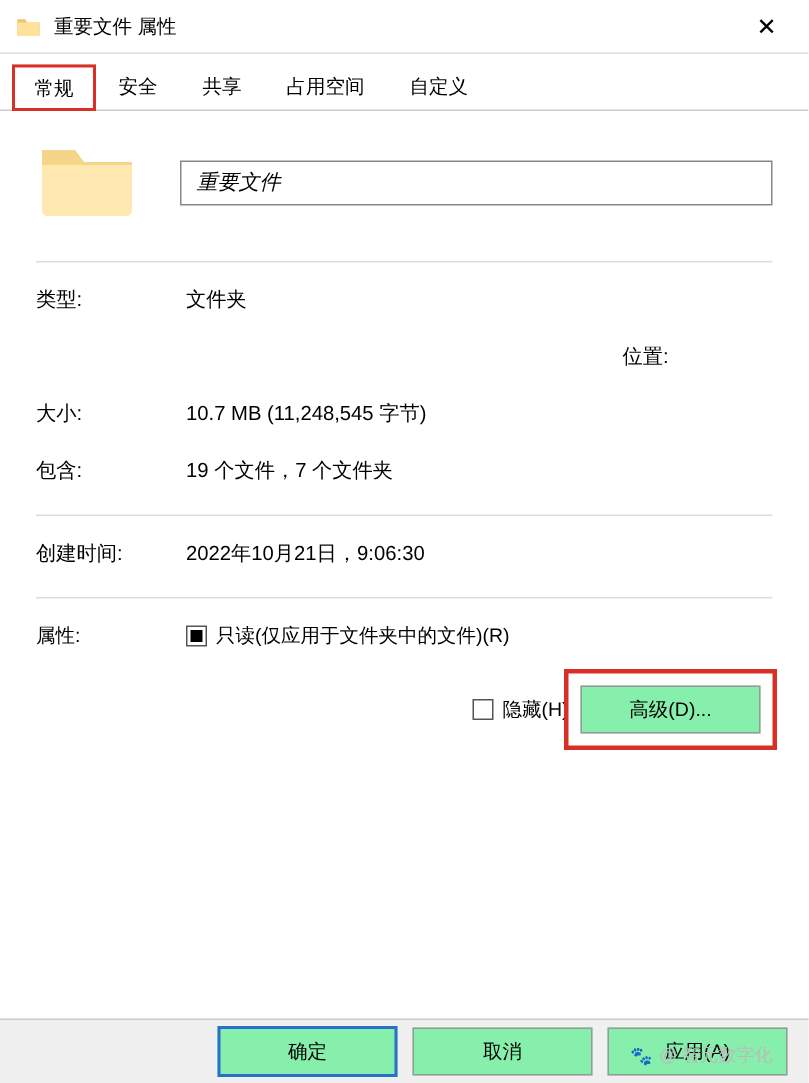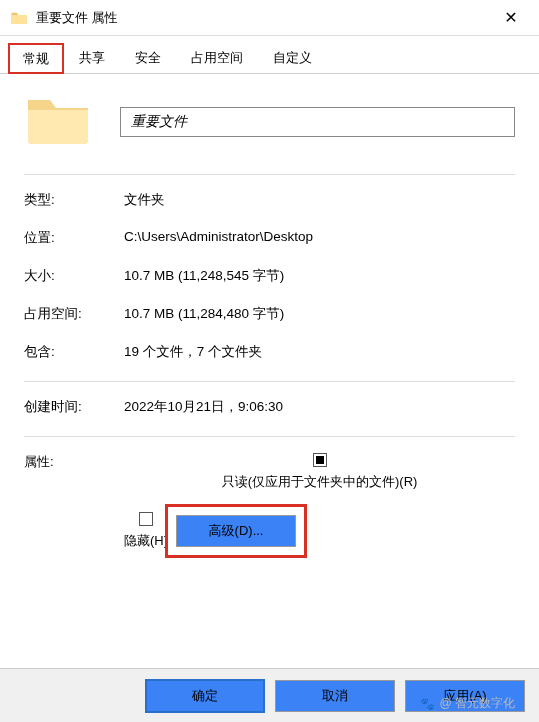--- a/index.html
+++ b/index.html
@@ -156,8 +156,8 @@
 
 <div class="tabs">
   <div class="tab active highlight-red">常规</div>
+  <div class="tab">安全</div>
   <div class="tab">共享</div>
-  <div class="tab">安全</div>
   <div class="tab">占用空间</div>
   <div class="tab">自定义</div>
 </div>

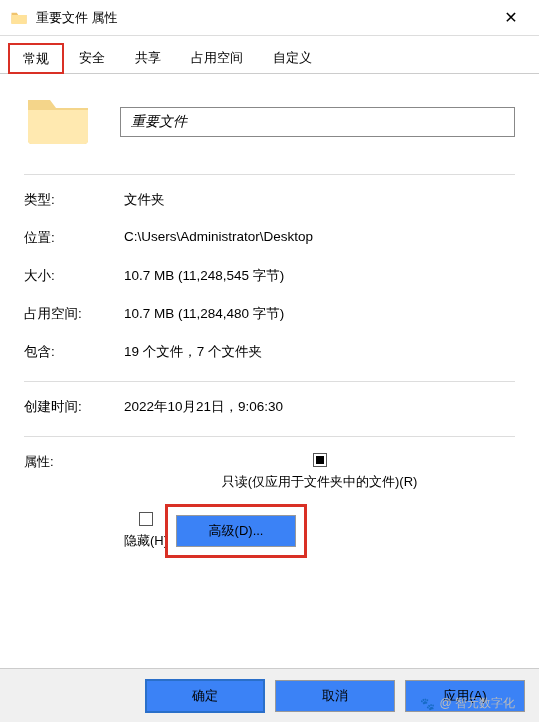--- a/index.html
+++ b/index.html
@@ -182,7 +182,6 @@
   </div>
   <div class="info-row">
     <div class="label">位置:</div>
-    <div class="value">C:\Users\Administrator\Desktop</div>
   </div>
   <div class="info-row">
     <div class="label">大小:</div>

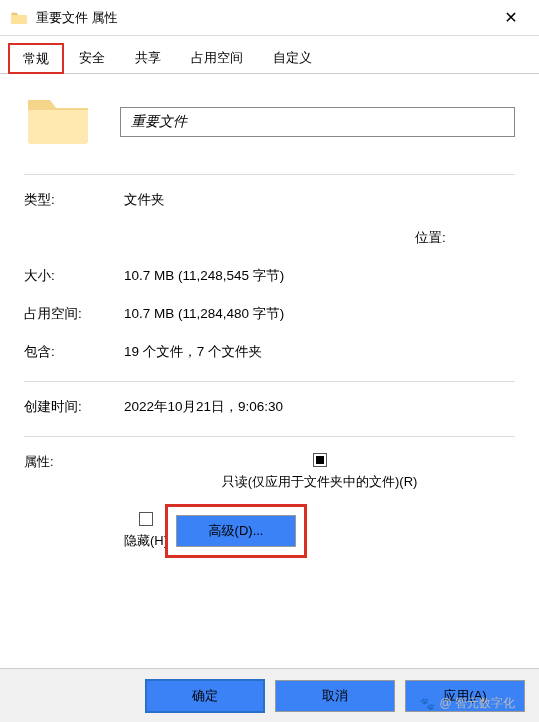--- a/index.html
+++ b/index.html
@@ -186,10 +186,6 @@
   <div class="info-row">
     <div class="label">大小:</div>
     <div class="value">10.7 MB (11,248,545 字节)</div>
-  </div>
-  <div class="info-row">
-    <div class="label">占用空间:</div>
-    <div class="value">10.7 MB (11,284,480 字节)</div>
   </div>
   <div class="info-row">
     <div class="label">包含:</div>

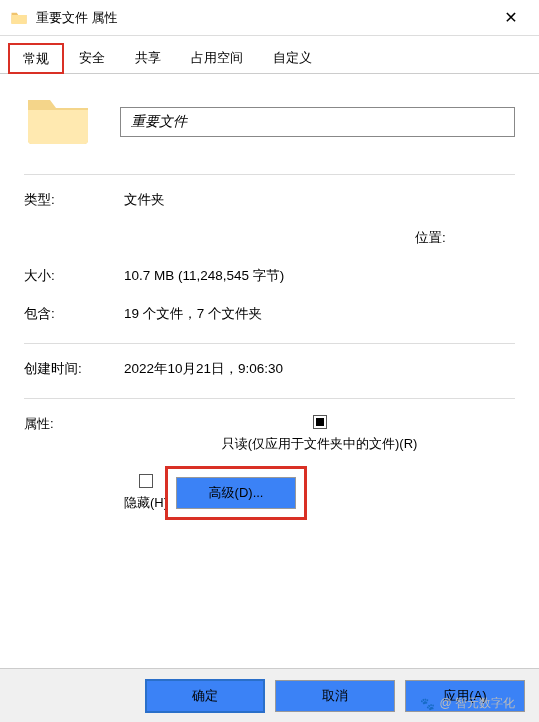--- a/index.html
+++ b/index.html
@@ -87,7 +87,6 @@
   align-items: center;
   gap: 6px;
   margin-bottom: 16px;
-  flex-direction: column;
 }
 .chk {
   width: 14px; height: 14px;

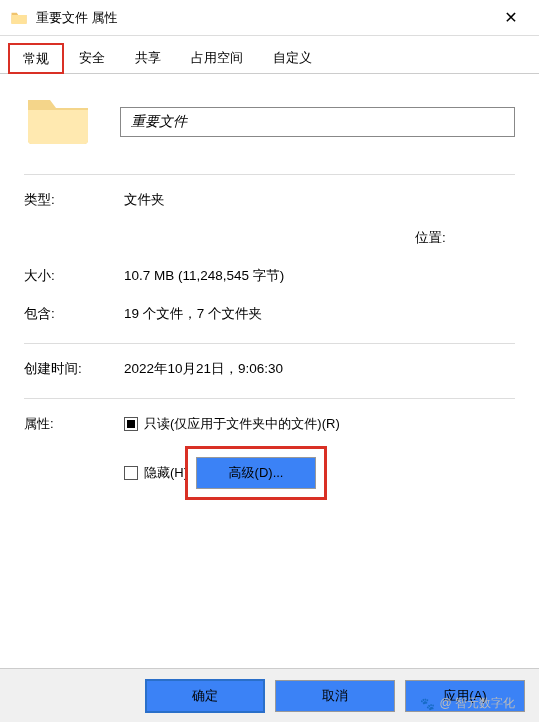--- a/index.html
+++ b/index.html
@@ -100,7 +100,7 @@
 .second-attr-line {
   display: flex;
   align-items: center;
-  justify-content: flex-start;
+  justify-content: flex-end;
   position: relative;
 }
 .adv-wrap {

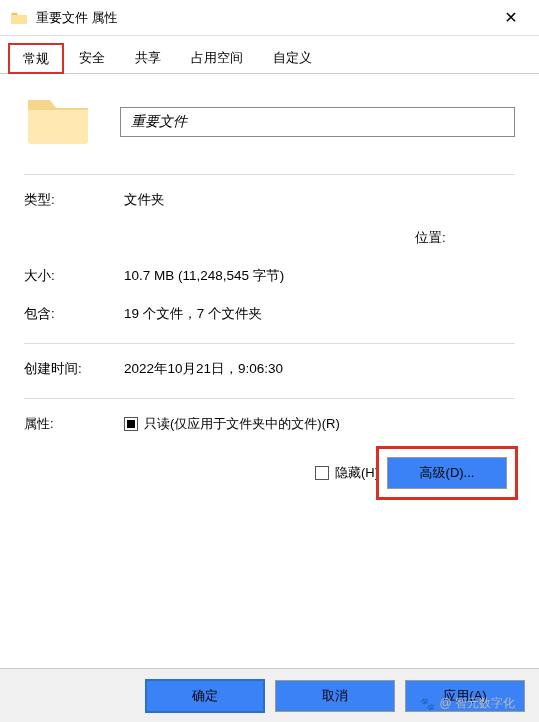--- a/index.html
+++ b/index.html
@@ -112,7 +112,7 @@
   min-width: 120px;
   padding: 6px 18px;
   border: 1px solid #999;
-  background: #3b82f6;
+  background: #86efac;
   font-size: 13px;
   cursor: pointer;
   text-align: center;

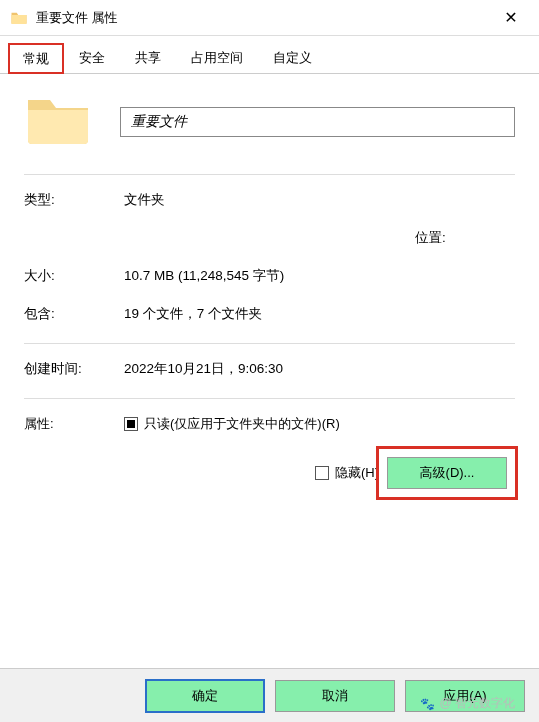--- a/index.html
+++ b/index.html
@@ -120,7 +120,7 @@
 .footer {
   position: absolute;
   bottom: 0; left: 0; right: 0;
-  height: 54px;
+  height: 43px;
   background: #f0f0f0;
   border-top: 1px solid #ccc;
   display: flex;

